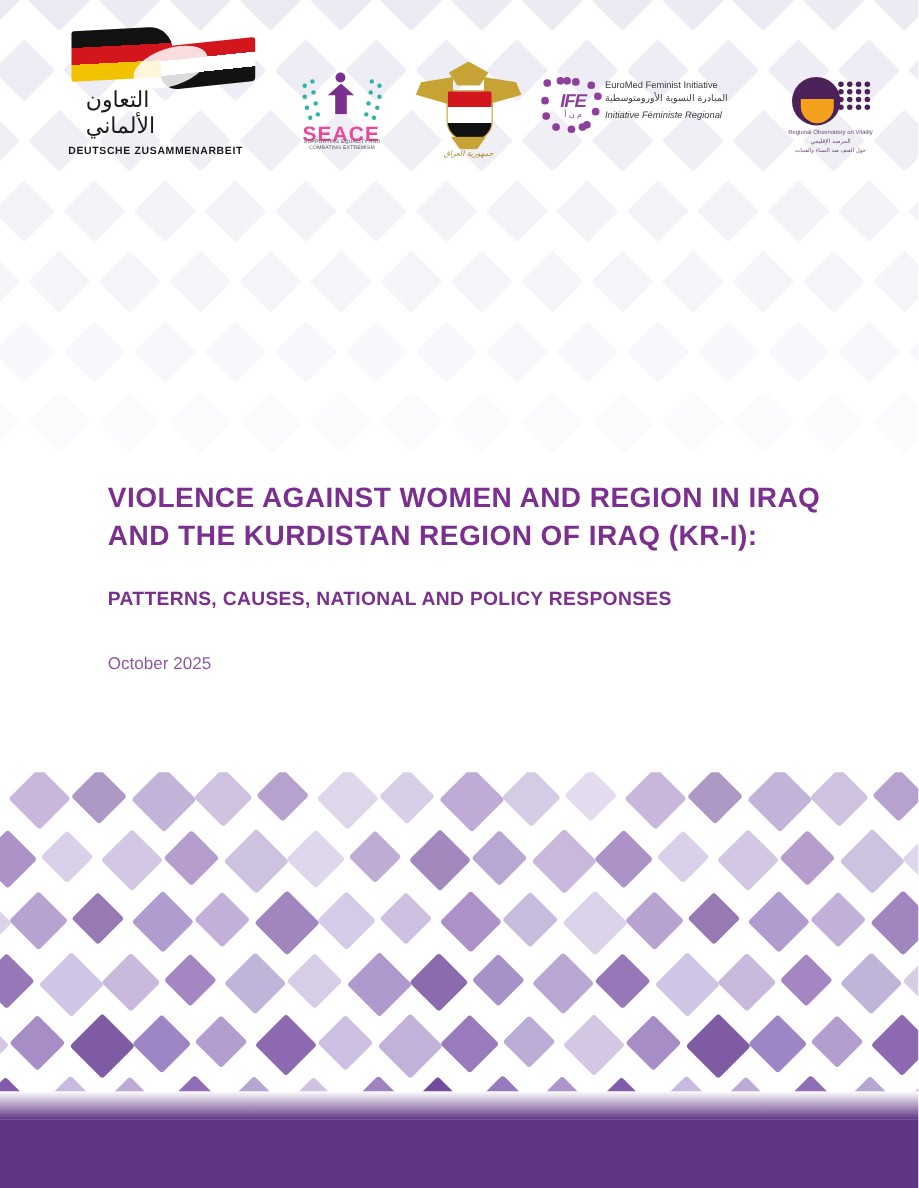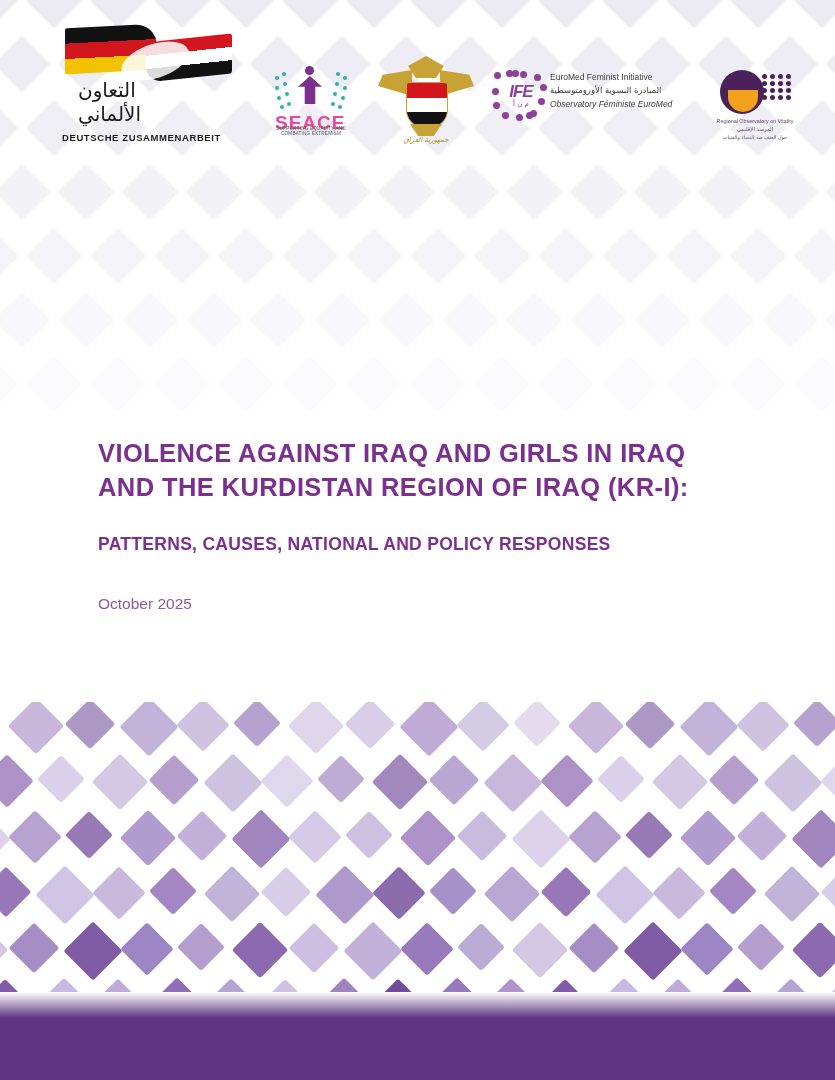--- a/index.html
+++ b/index.html
@@ -421,7 +421,7 @@
         </div>
       <div class="em-l1">EuroMed Feminist Initiative</div>
       <div class="em-l2">المبادرة النسوية الأورومتوسطية</div>
-      <div class="em-l3">Observatory Féministe EuroMed</div>
+      <div class="em-l3">Initiative Féministe Regional</div>
     </div>
 
     <div class="logo logo-obs">

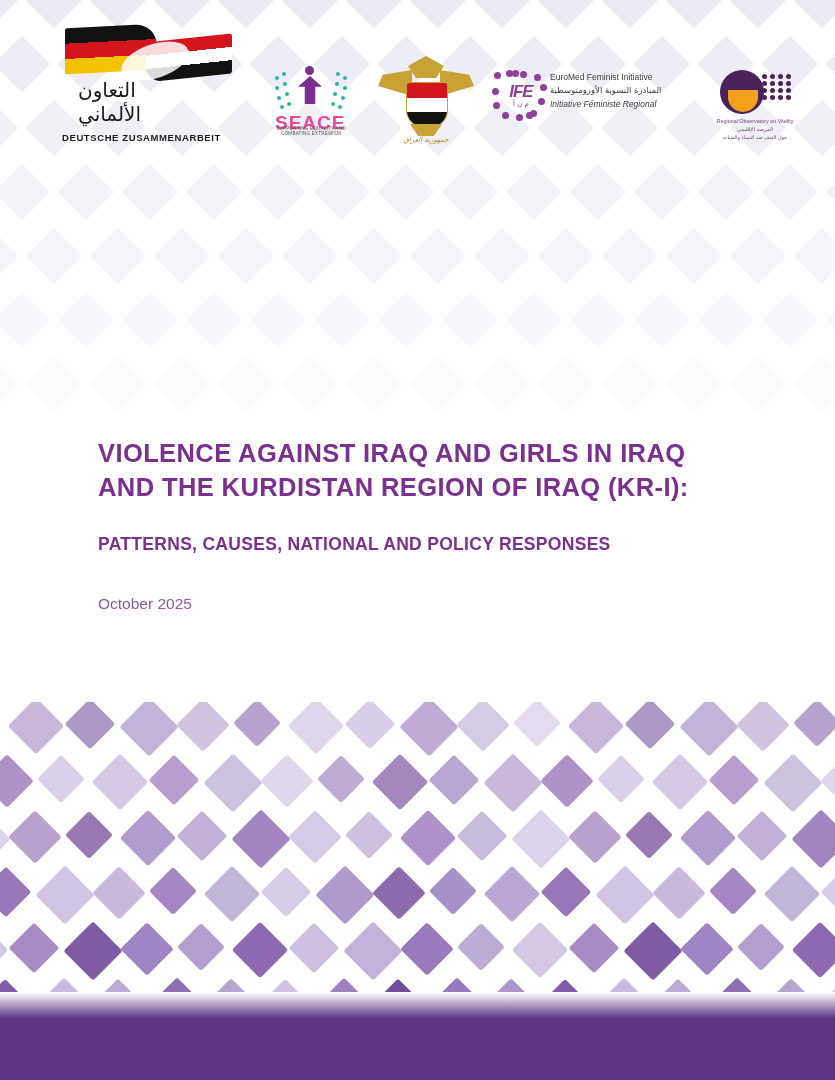--- a/index.html
+++ b/index.html
@@ -453,7 +453,7 @@
 
   <div class="title-block">
     <h1 class="main-title">
-      <span>VIOLENCE AGAINST IRAQ AND GIRLS IN IRAQ</span><br>
+      <span>VIOLENCE AGAINST WOMEN AND REGION IN IRAQ</span><br>
       <span>AND THE KURDISTAN REGION OF IRAQ (KR-I):</span>
     </h1>
     <div class="subtitle">PATTERNS, CAUSES, NATIONAL AND POLICY RESPONSES</div>

